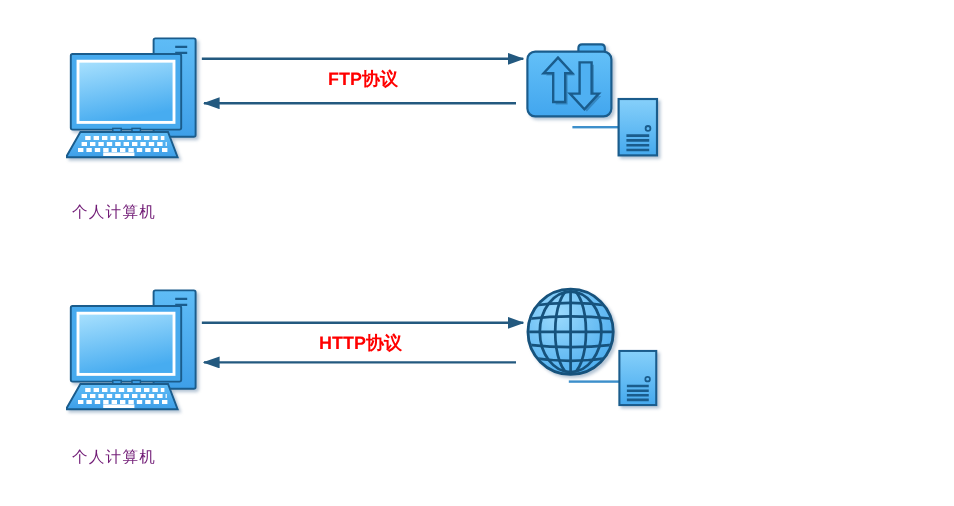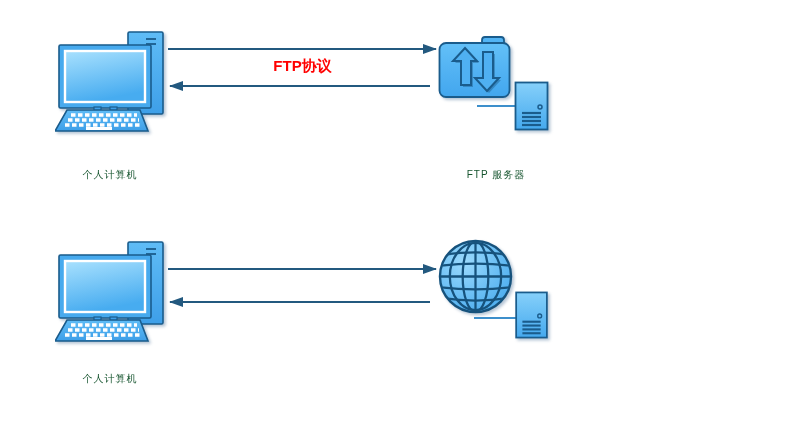--- a/index.html
+++ b/index.html
@@ -10,7 +10,7 @@
   .abs{position:absolute;}
   .icon-svg{filter:drop-shadow(2px 2.5px 1.5px rgba(70,110,150,0.40));}
   .node-label{
-    font-size:10px;color:#14532d;text-align:center;white-space:nowrap;
+    font-size:13px;color:#701a75;white-space:nowrap;
     letter-spacing:1px;
   }
   .protocol-label{

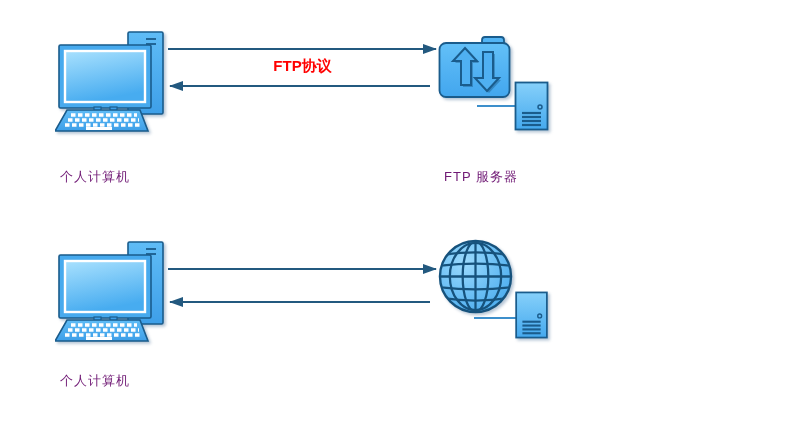--- a/index.html
+++ b/index.html
@@ -94,7 +94,6 @@
   </svg>
 
   <div class="abs node-label" style="left:60px;top:168px;width:100px">个人计算机</div>
-  <div class="abs node-label" style="left:444px;top:168px;width:104px">FTP 服务器</div>
 
   <svg class="abs icon-svg" style="left:55px;top:238px" width="115" height="106" viewBox="0 0 115 106">
     <rect x="73" y="4" width="35" height="82" rx="1.5" fill="url(#gBody)" stroke="#1a5c8c" stroke-width="1.6"></rect>

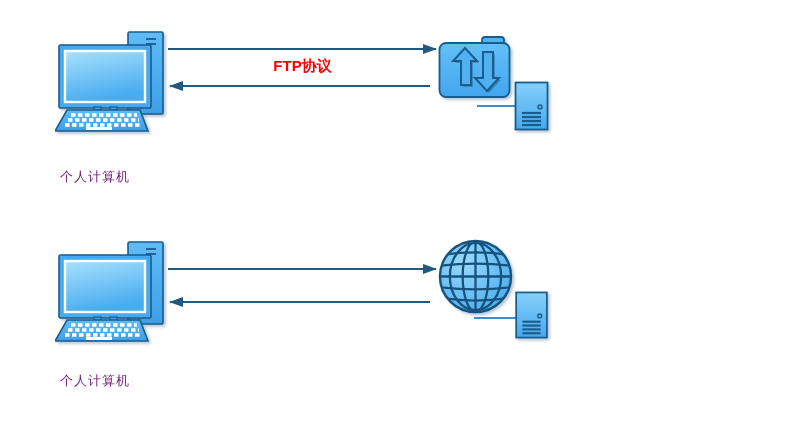--- a/index.html
+++ b/index.html
@@ -115,6 +115,7 @@
     <line x1="262" y1="42" x2="2" y2="42" stroke="#23597f" stroke-width="2" marker-end="url(#arrHead)"></line>
   </svg>
 
+  <div class="abs protocol-label" style="left:228px;top:277px;width:145px">HTTP协议</div>
 
   <svg class="abs icon-svg" style="left:437px;top:238px" width="77" height="77" viewBox="0 0 78 78">
     <defs>

